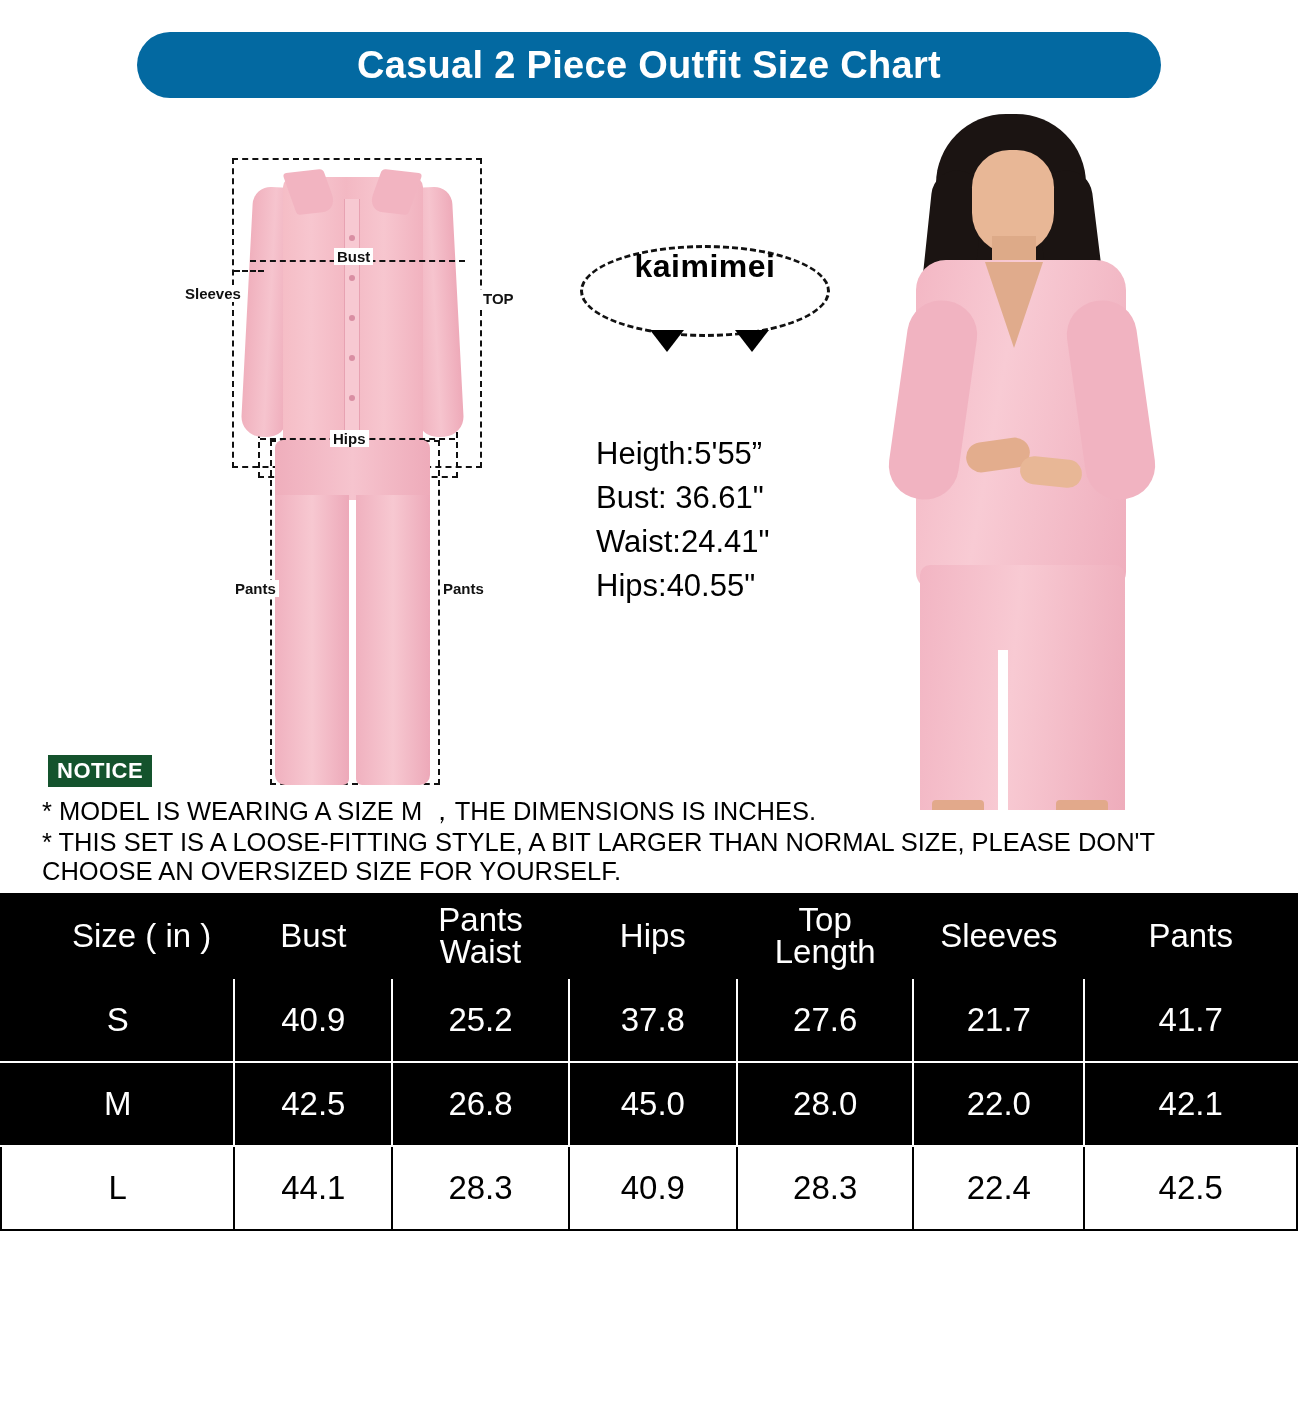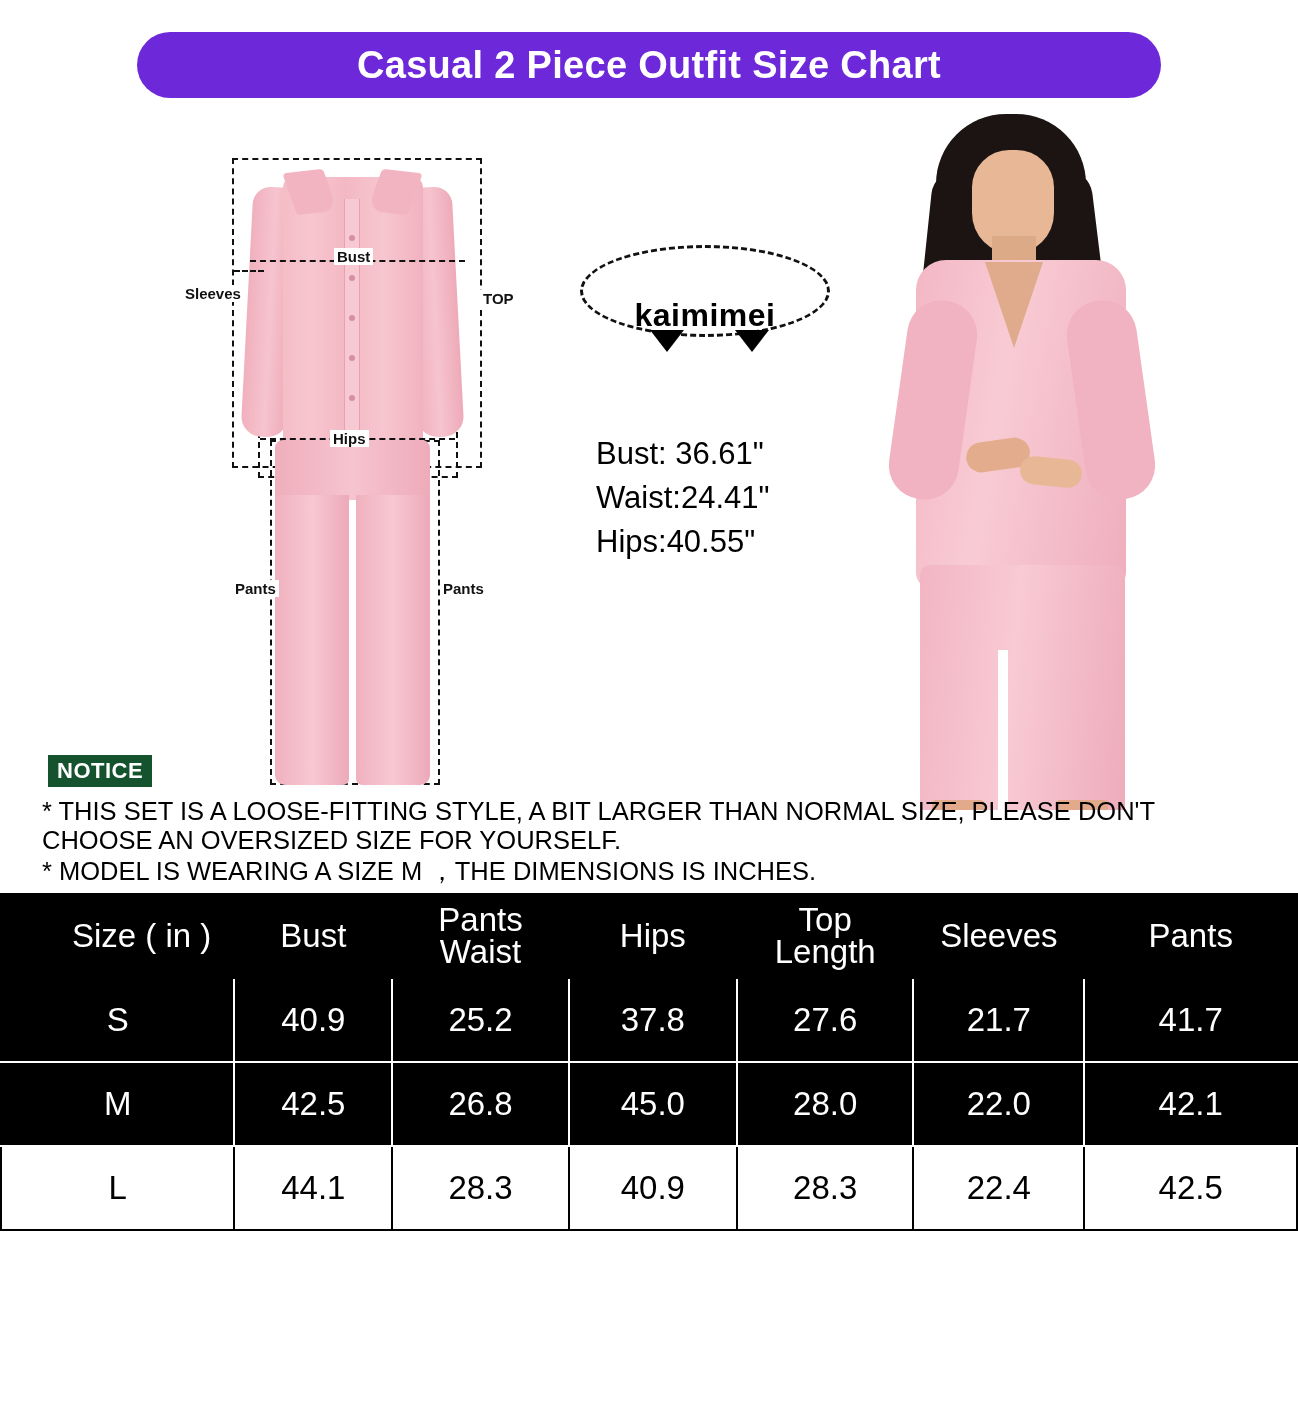--- a/index.html
+++ b/index.html
@@ -21,7 +21,7 @@
     top: 32px;
     width: 1024px;
     height: 66px;
-    background: #6d28d9;
+    background: #0369a1;
     border-radius: 33px;
     display: flex;
     align-items: center;

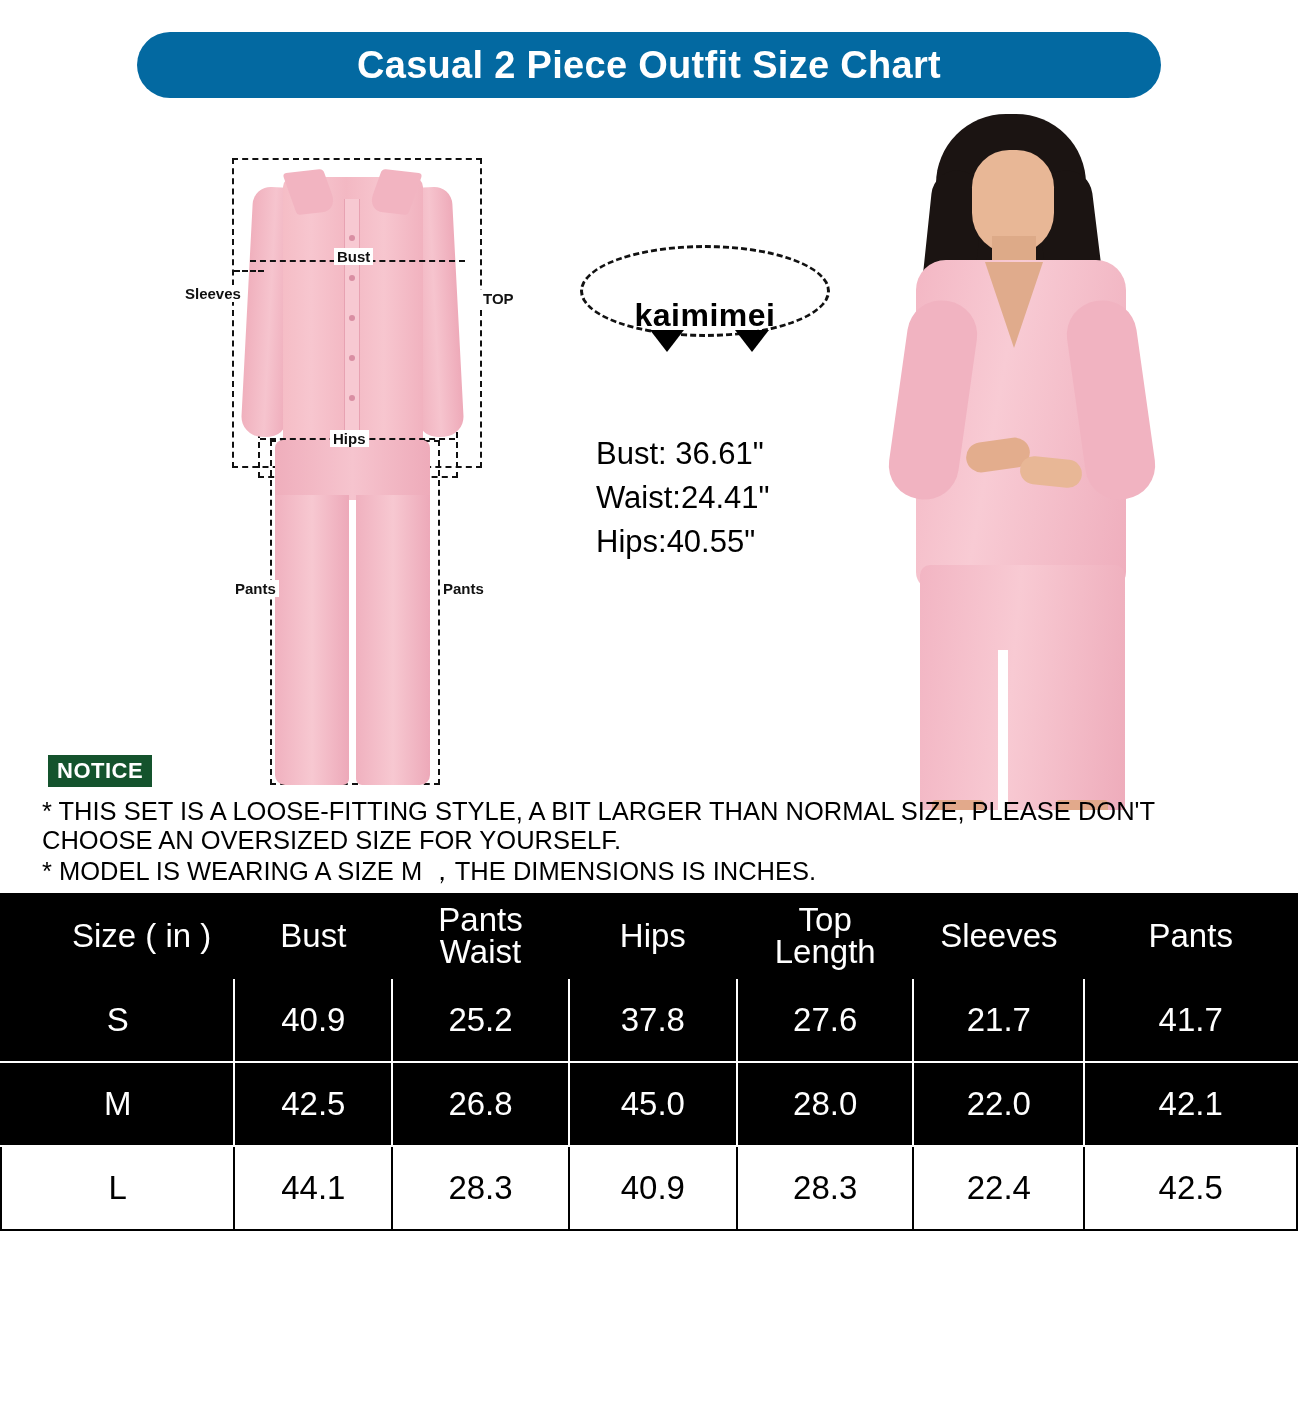--- a/index.html
+++ b/index.html
@@ -154,7 +154,7 @@
     border: 3px dashed #111;
     border-radius: 50%;
     display: flex;
-    align-items: flex-end;
+    align-items: flex-start;
     justify-content: center;
   }
   .brand-text {

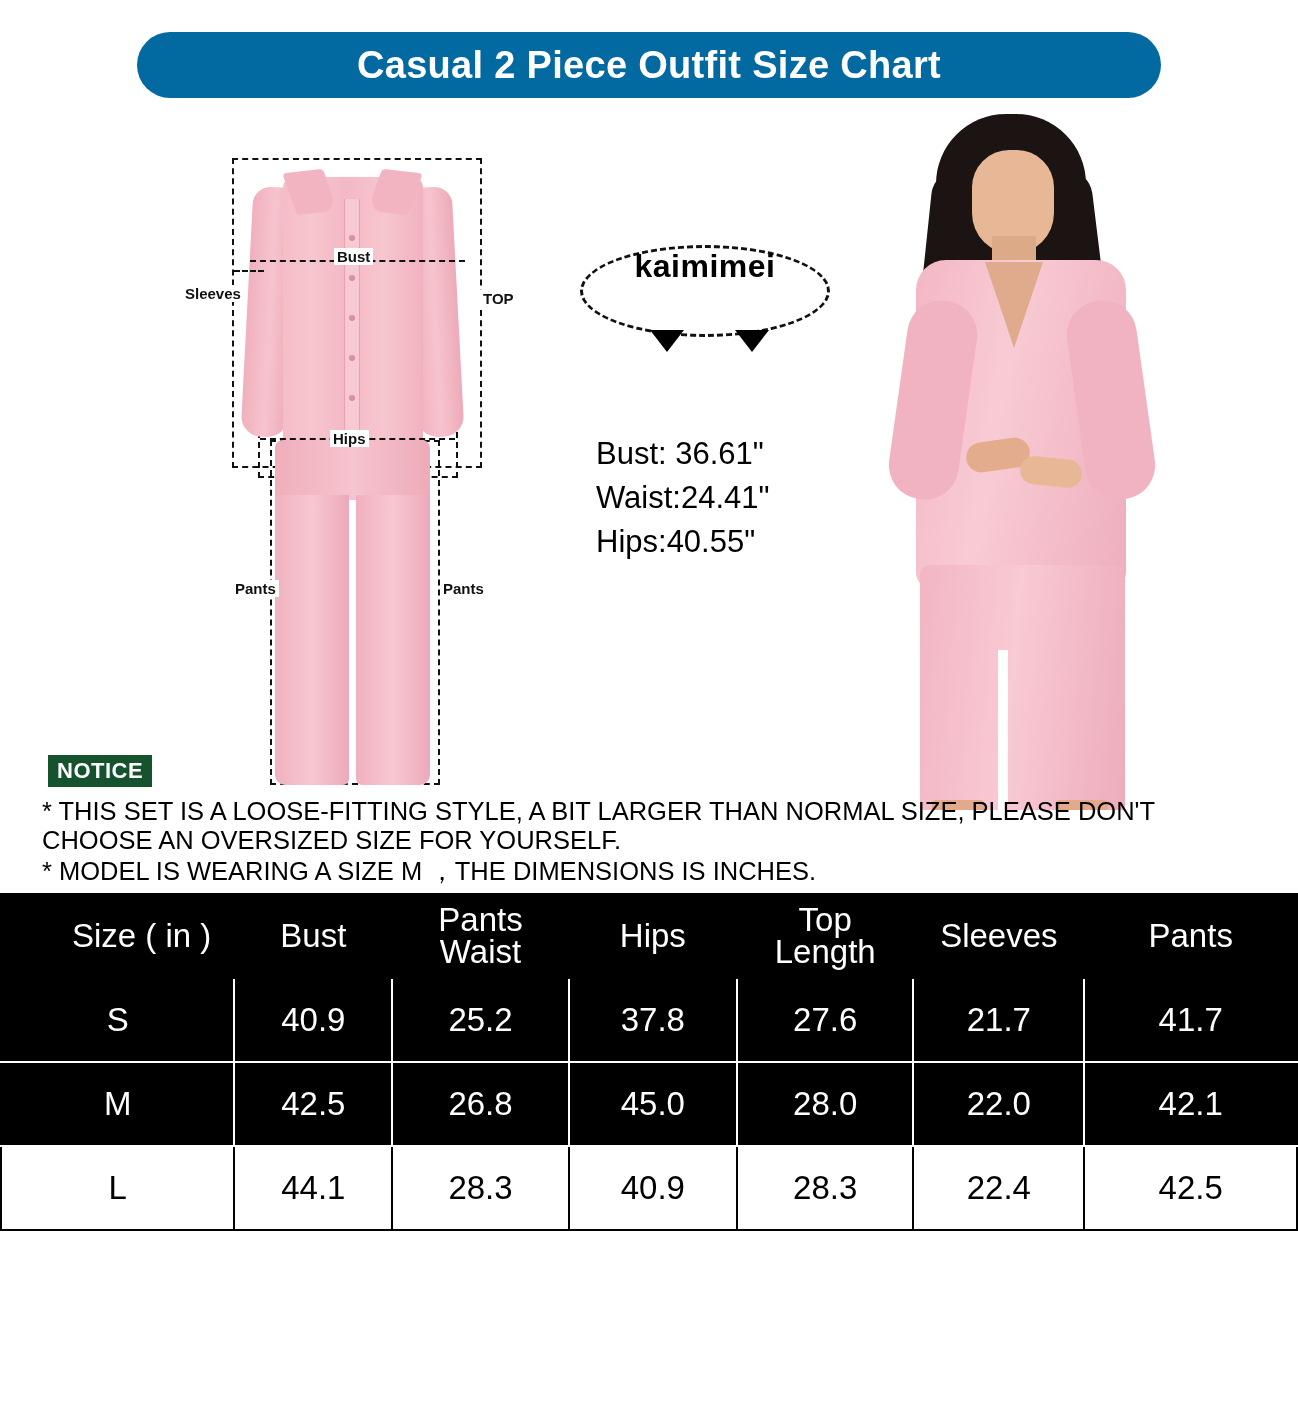--- a/index.html
+++ b/index.html
@@ -346,6 +346,7 @@
 <div class="arrow a2"></div>
 
 <ul class="measure-list">
+  <li>Heigth:5'55”</li>
   <li>Bust: 36.61"</li>
   <li>Waist:24.41"</li>
   <li>Hips:40.55"</li>

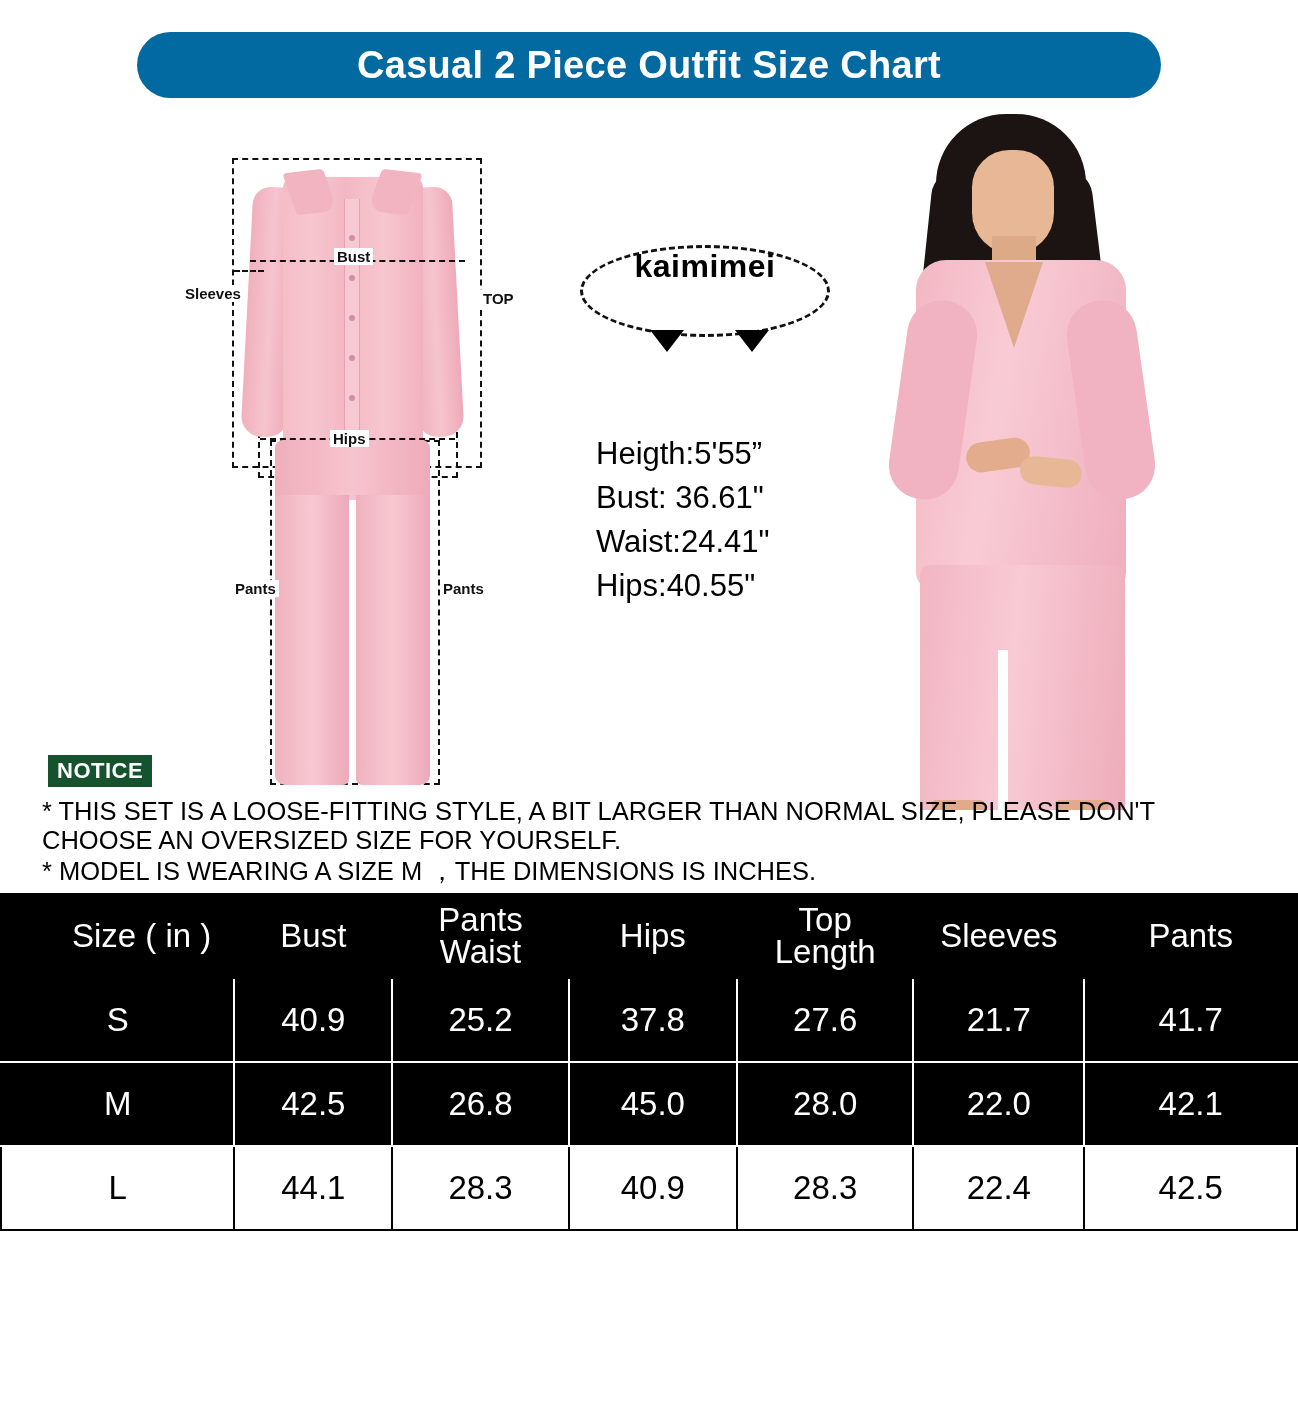--- a/index.html
+++ b/index.html
@@ -372,8 +372,8 @@
 
 <div class="notice-badge">NOTICE</div>
 <div class="notice-lines">
+  <p>* MODEL IS WEARING A SIZE  M ，THE DIMENSIONS IS INCHES.</p>
   <p>* THIS SET IS A LOOSE-FITTING STYLE, A BIT LARGER THAN NORMAL SIZE, PLEASE DON'T CHOOSE AN OVERSIZED SIZE FOR YOURSELF.</p>
-  <p>* MODEL IS WEARING A SIZE  M ，THE DIMENSIONS IS INCHES.</p>
 </div>
 
 <table class="size-table">

